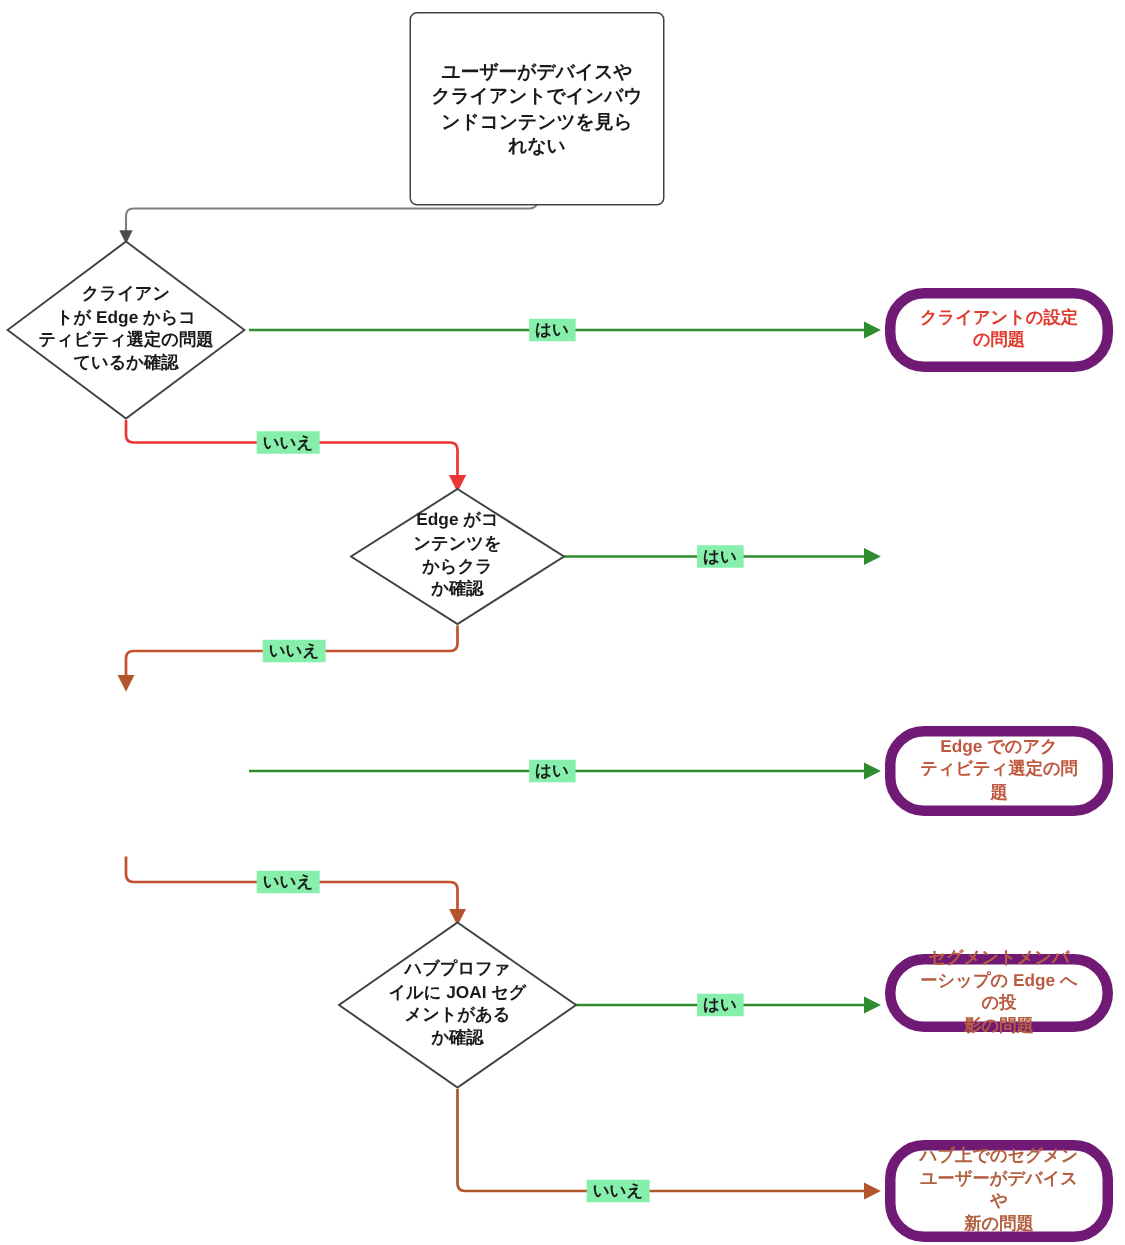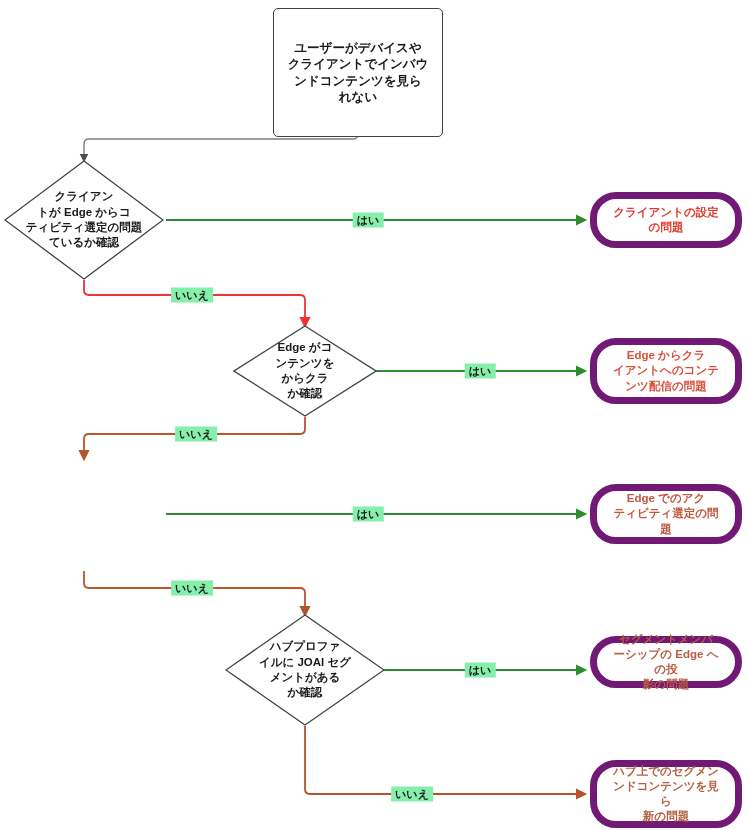--- a/index.html
+++ b/index.html
@@ -203,11 +203,6 @@
     <span class="node-text">クライアントの設定の問題</span>
   </div>
 
-  <div class="node term-box muted2" style="left:590px; top:338px; width:152px; height:66px;">
-    <span class="node-text">Edge からクラ
-イアントへのコンテ
-ンツ配信の問題</span>
-  </div>
 
   <div class="node term-box muted3" style="left:590px; top:484px; width:152px; height:60px;">
     <span class="node-text">Edge でのアク

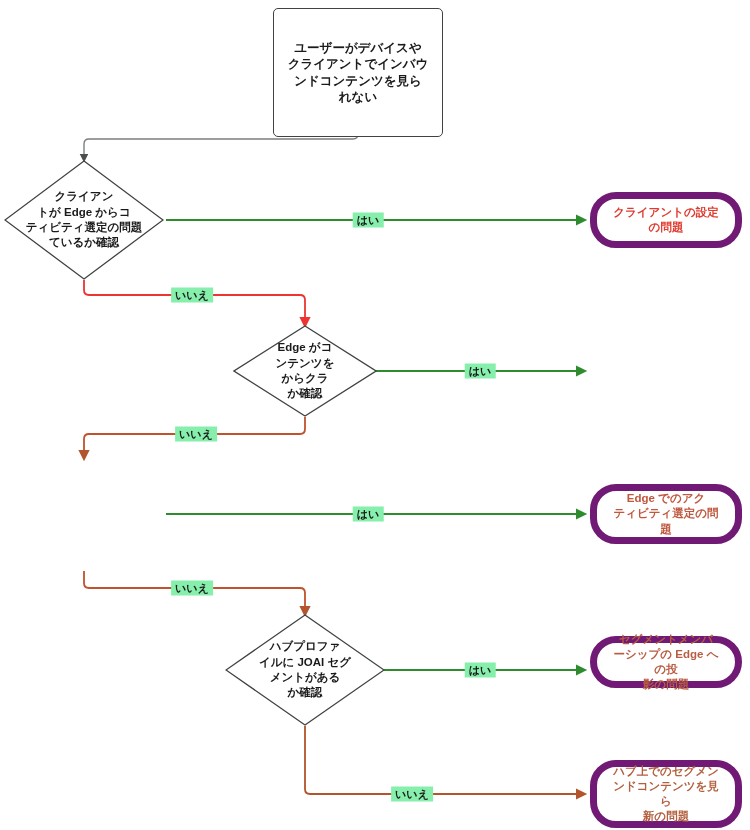--- a/index.html
+++ b/index.html
@@ -217,7 +217,7 @@
 
   <div class="node term-box muted5" style="left:590px; top:760px; width:152px; height:68px;">
     <span class="node-text">ハブ上でのセグメン
-ンドコンテンツを見ら
+ユーザーがデバイスや
 新の問題</span>
   </div>
 

